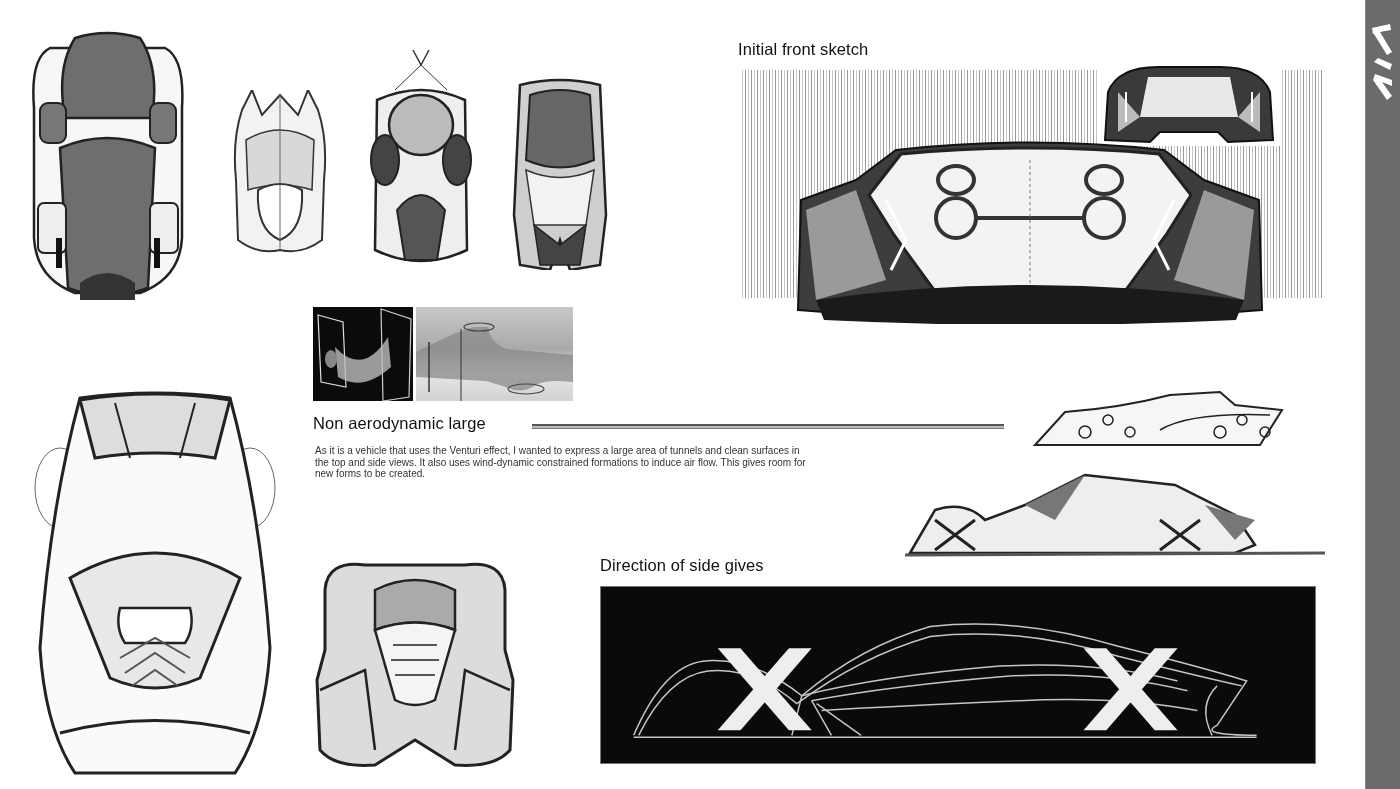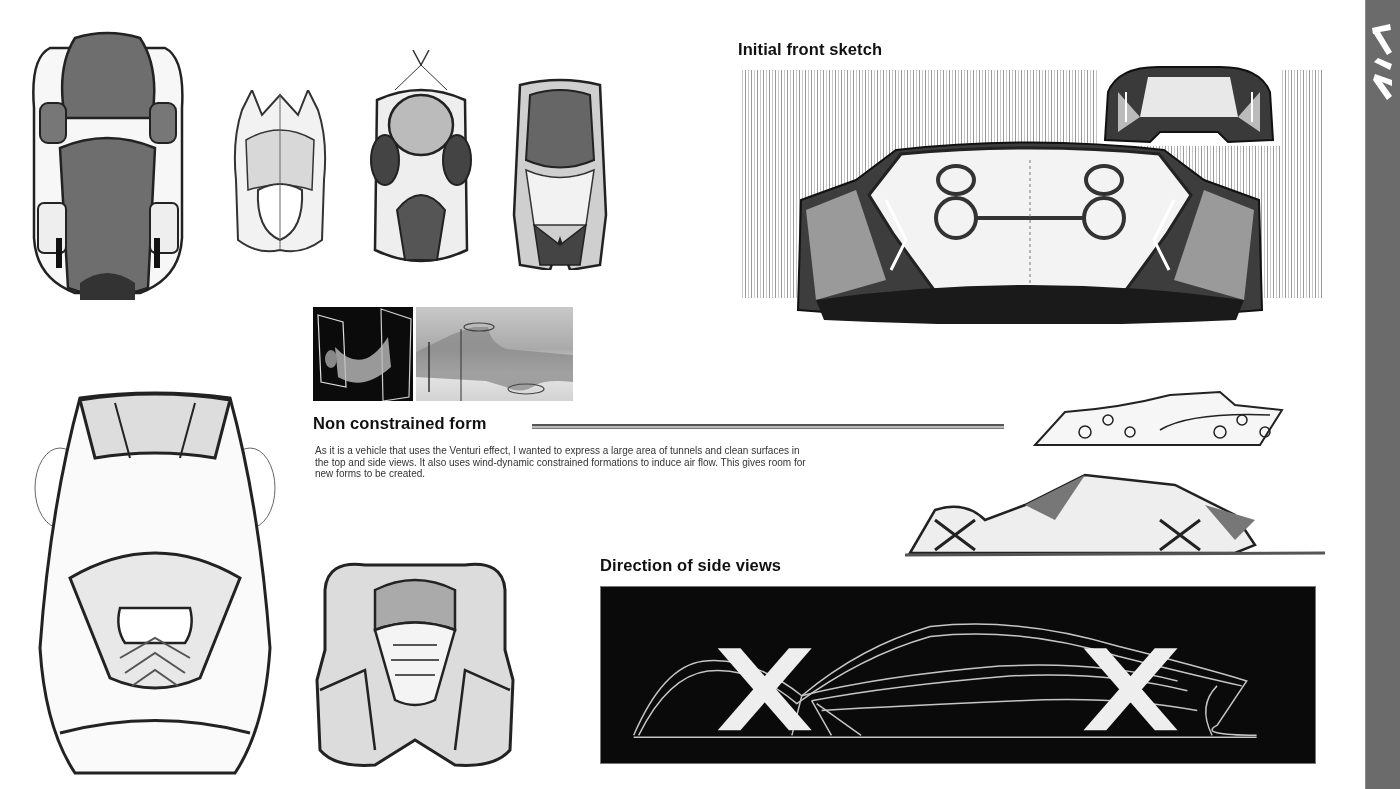--- a/index.html
+++ b/index.html
@@ -13,7 +13,7 @@
     .brand-logo { left: 1370px; top: 22px; width: 26px; height: 82px; }
 
     
-    .heading { font-size: 16.5px; color: #111; letter-spacing: 0.1px; font-weight: bold; }
+    .heading { font-size: 16.5px; color: #111; letter-spacing: 0.1px; }
     .h-front { left: 738px; top: 40px; }
     .h-nonaero { left: 313px; top: 414px; font-size: 16.5px; }
     .h-side { left: 600px; top: 556px; }

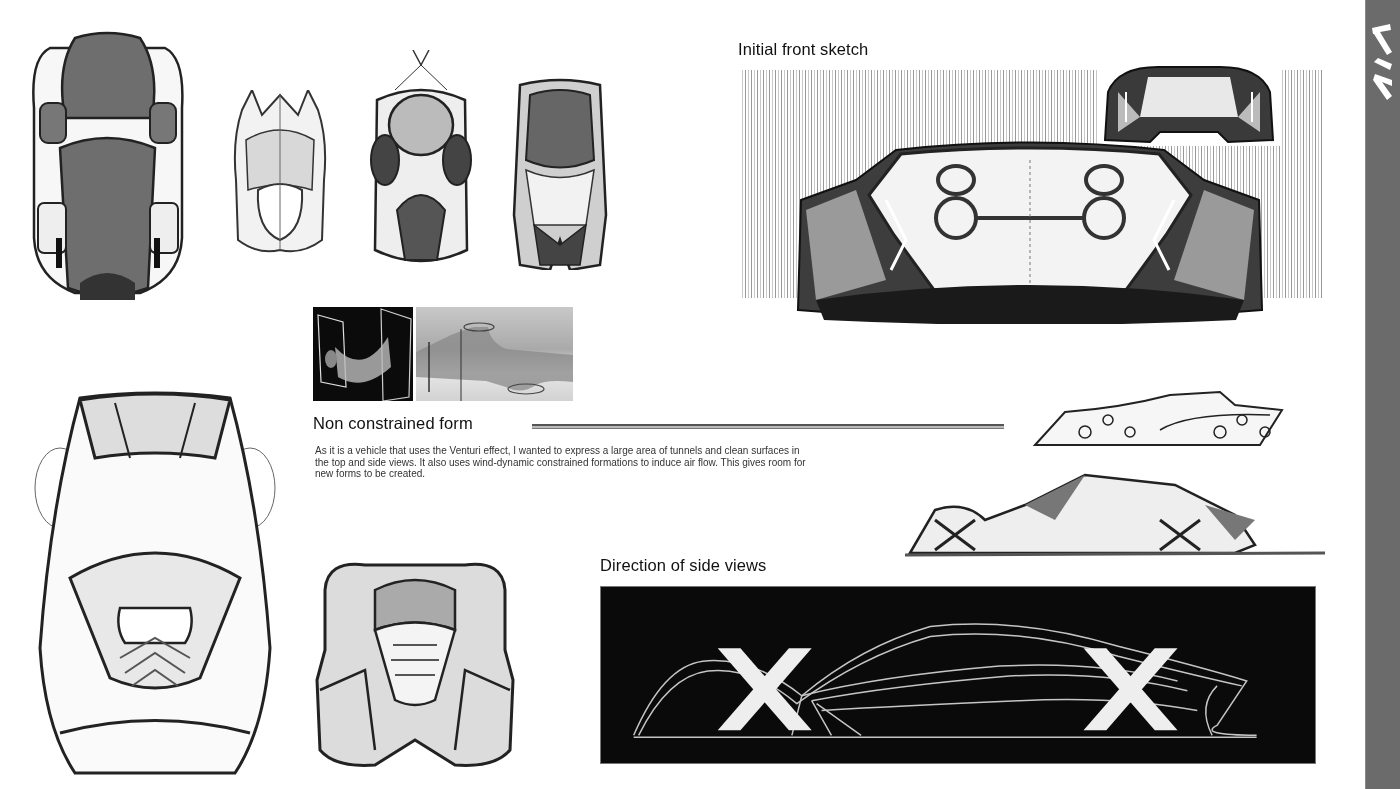--- a/index.html
+++ b/index.html
@@ -133,7 +133,7 @@
   </svg>
 </div>
 
-<div class="abs heading h-nonaero">Non constrained form</div>
+<div class="abs heading h-nonaero">Non aerodynamic large</div>
 <div class="abs divider"></div>
 <p class="abs body-text">As it is a vehicle that uses the Venturi effect, I wanted to express a large area of tunnels and clean surfaces in the top and side views. It also uses wind-dynamic constrained formations to induce air flow. This gives room for new forms to be created.</p>
 

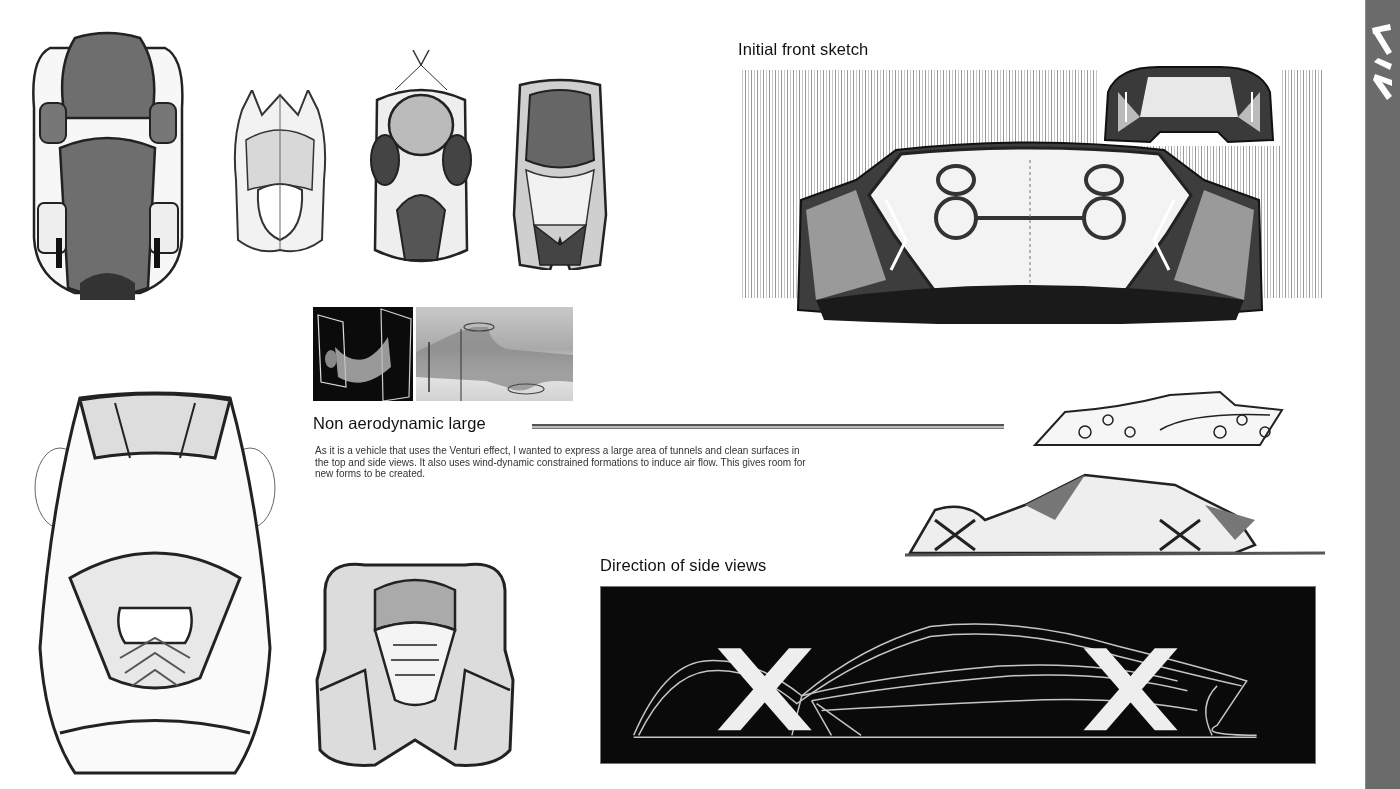--- a/index.html
+++ b/index.html
@@ -190,7 +190,7 @@
   </svg>
 </div>
 
-<div class="abs heading h-side">Direction of side views</div>
+<div class="abs heading h-side">Direction of side gives</div>
 <div class="abs sketch side-dark">
   <svg viewBox="0 0 716 178">
     <g fill="none" stroke="#e6e6e6" stroke-width="1.5" opacity="0.85">

